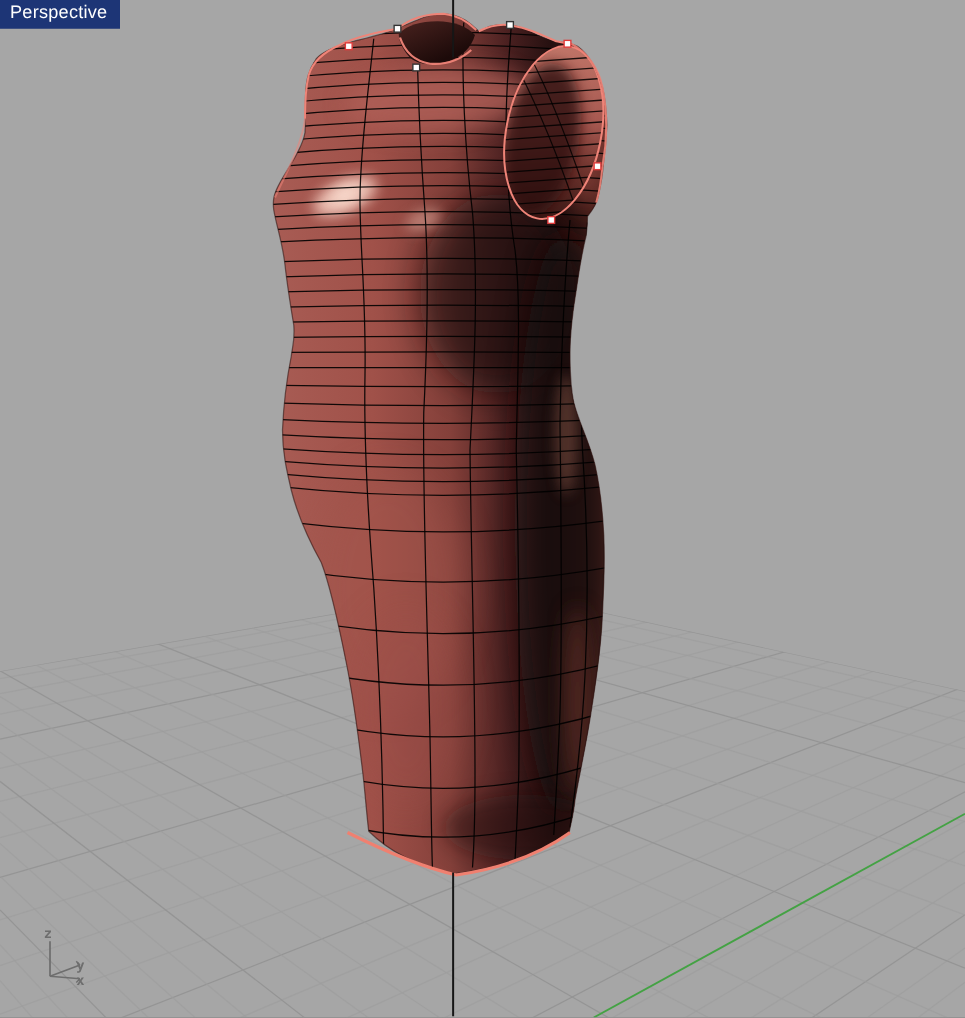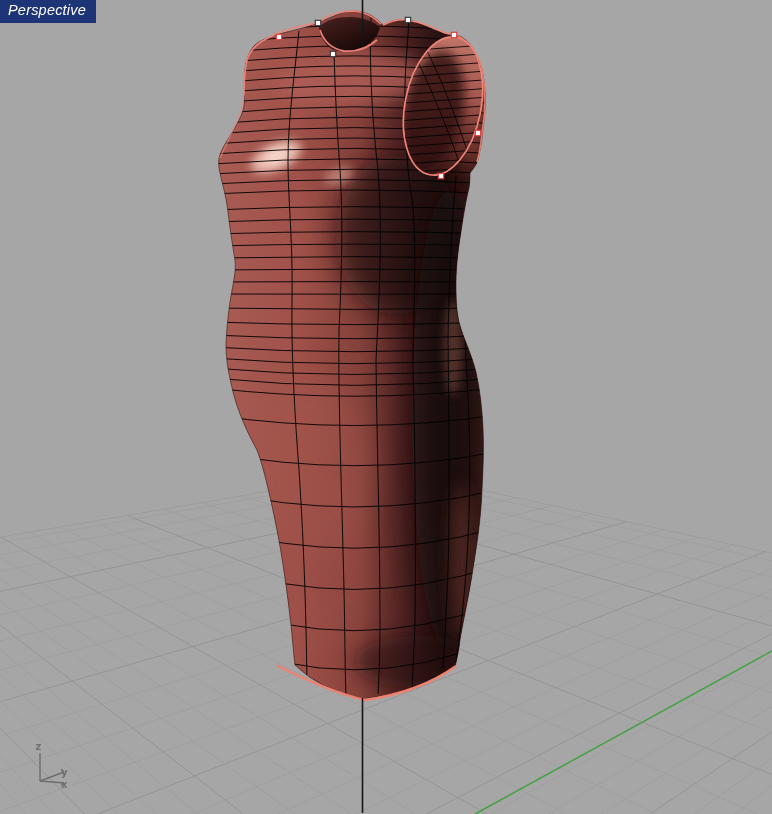--- a/index.html
+++ b/index.html
@@ -233,7 +233,7 @@
       <text class="gizmo-label" x="61" y="788" fill="#6e6e6e">x</text>
     </g>
   </svg>
-  <div class="vp-tab" id="tab" style="background: rgb(29, 53, 118); color: rgb(255, 255, 255); font-style: italic;">Perspective</div>
+  <div class="vp-tab" id="tab" style="background: rgb(29, 53, 118); color: rgb(255, 255, 255);">Perspective</div>
 </div>
 
 </body></html>

